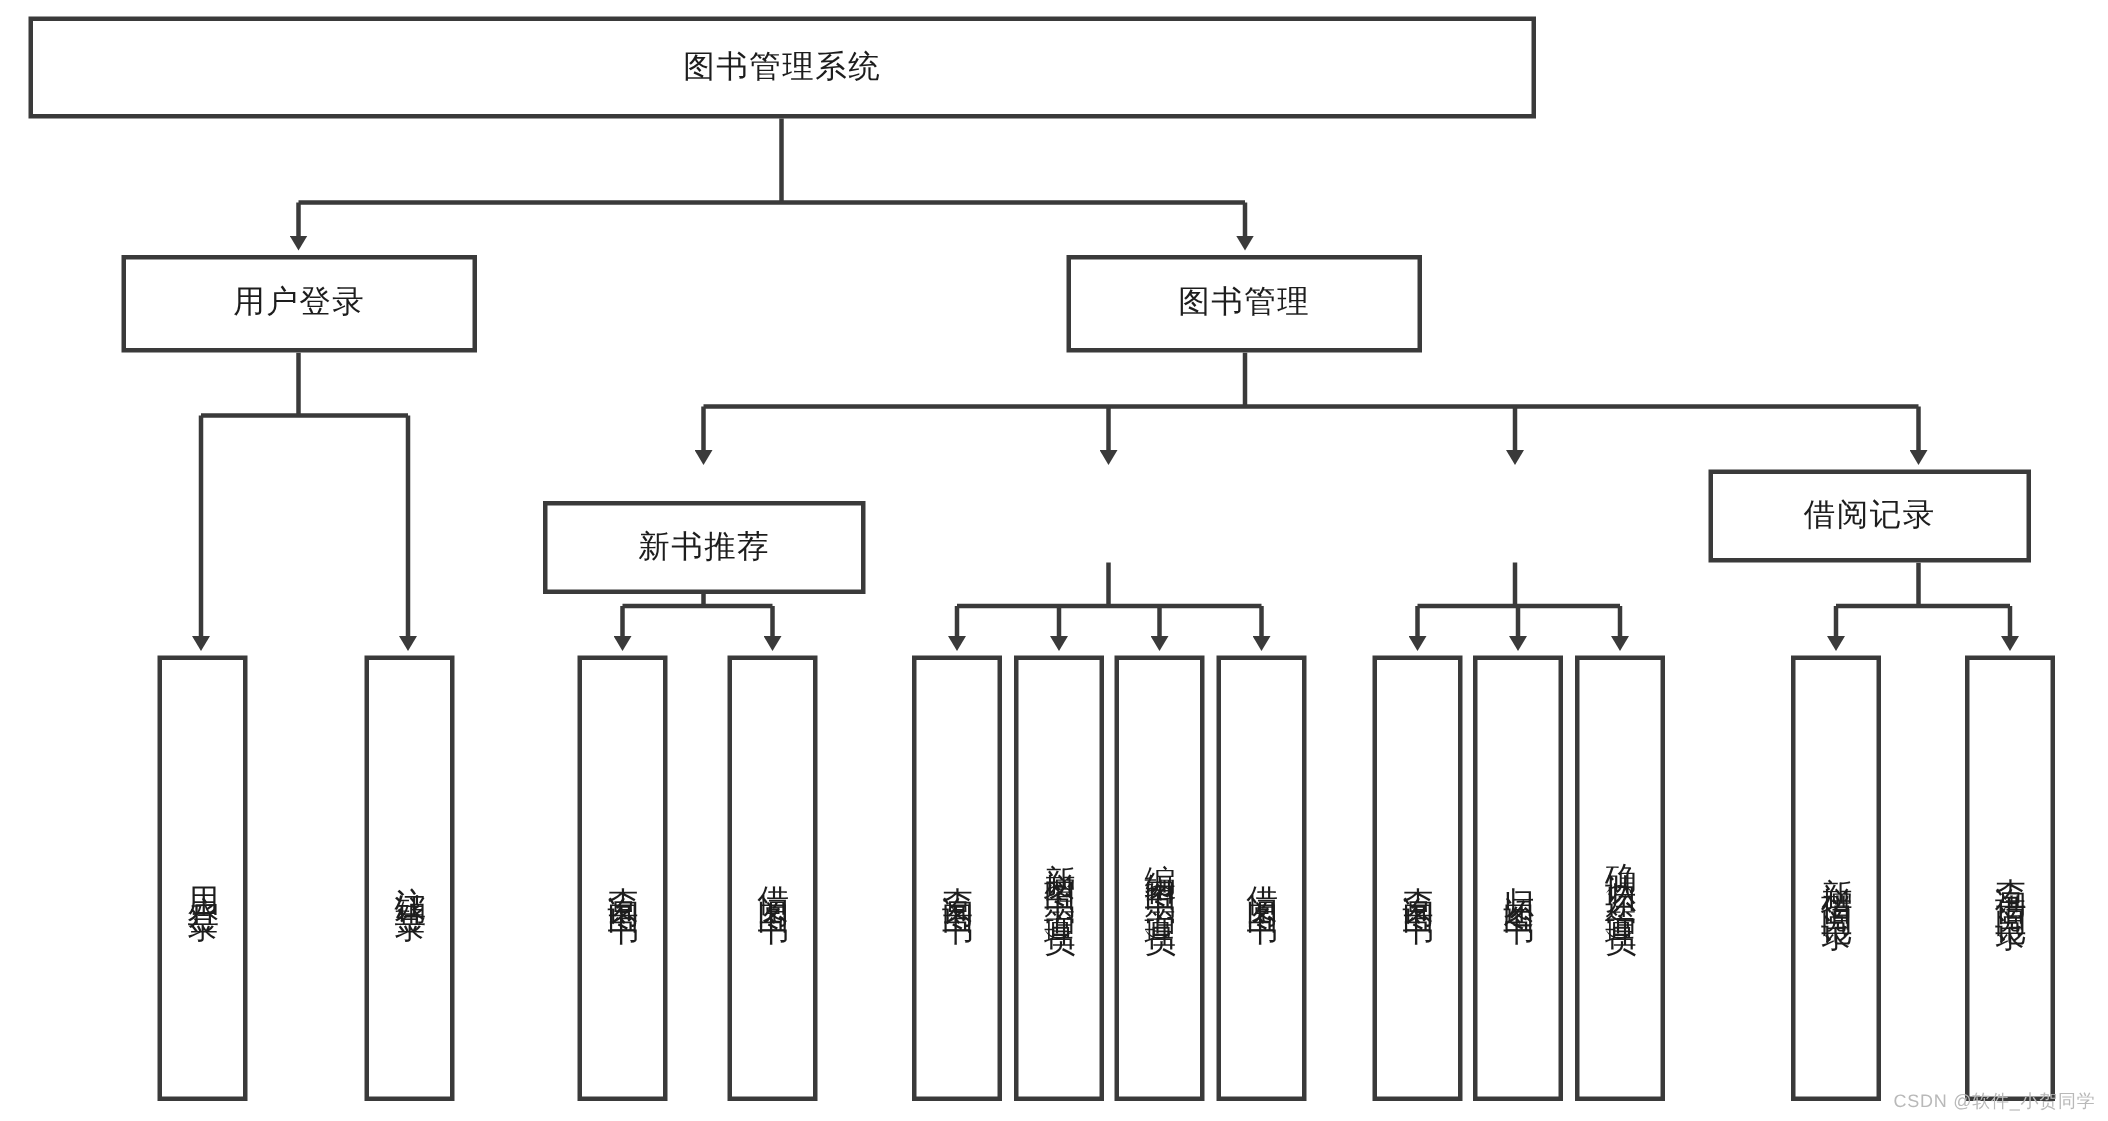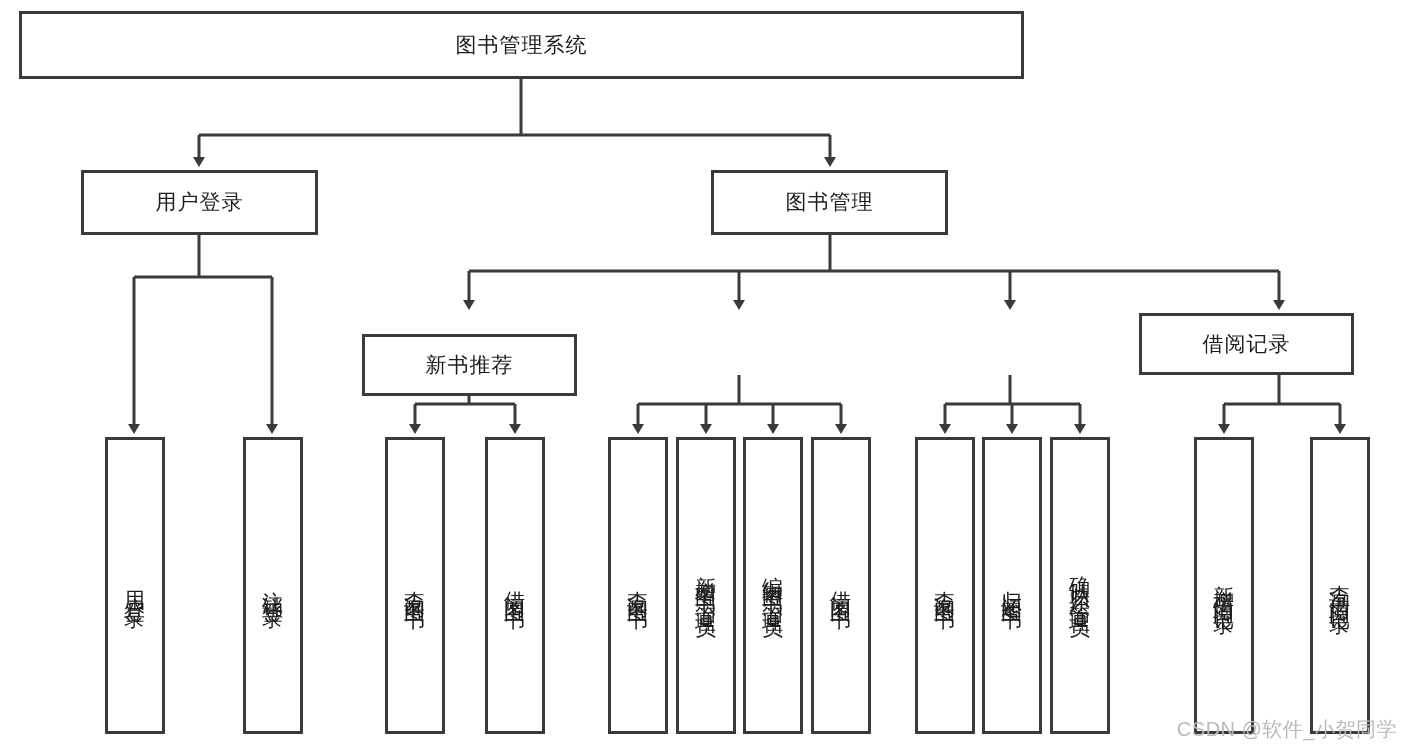--- a/index.html
+++ b/index.html
@@ -57,7 +57,7 @@
     position: absolute;
     right: 8px;
     bottom: 4px;
-    font-size: 20px;
+    font-size: 12px;
     color: #b9b9b9;
     letter-spacing: 0.5px;
     white-space: nowrap;

